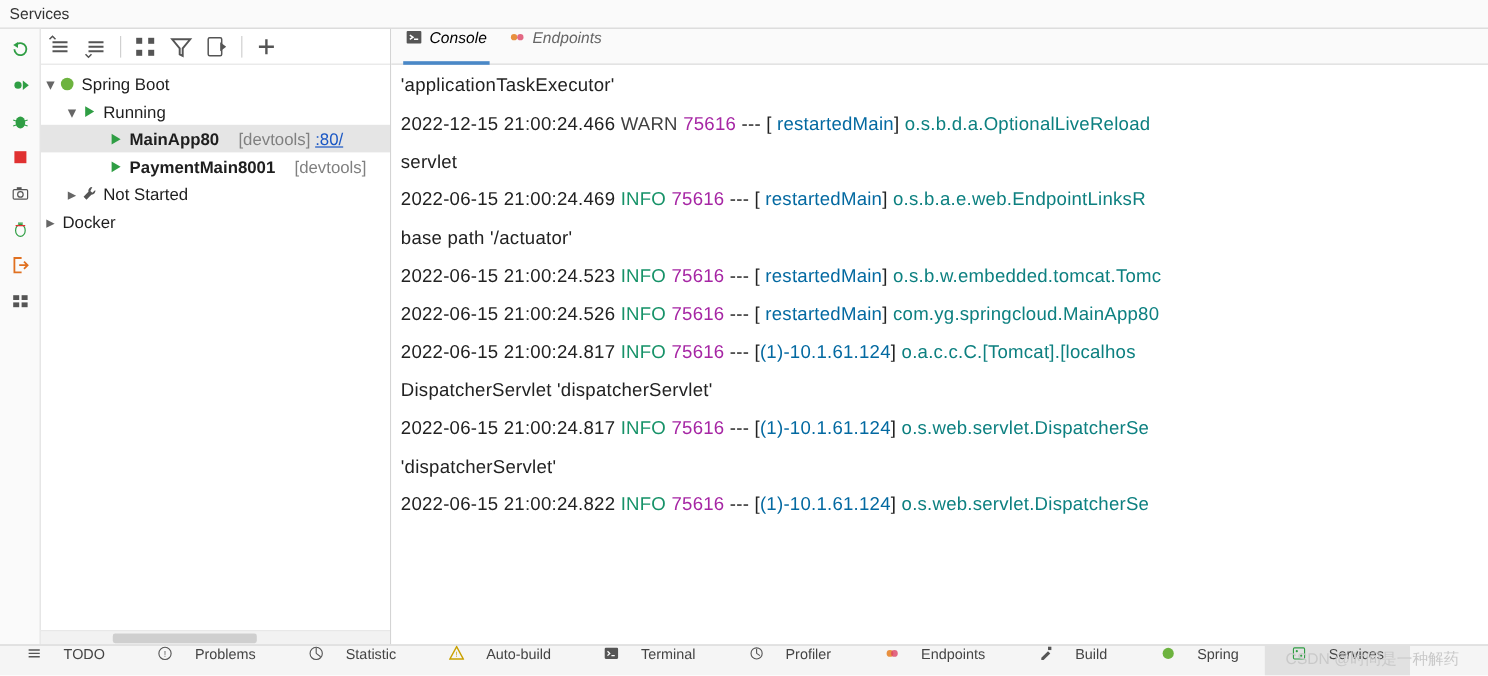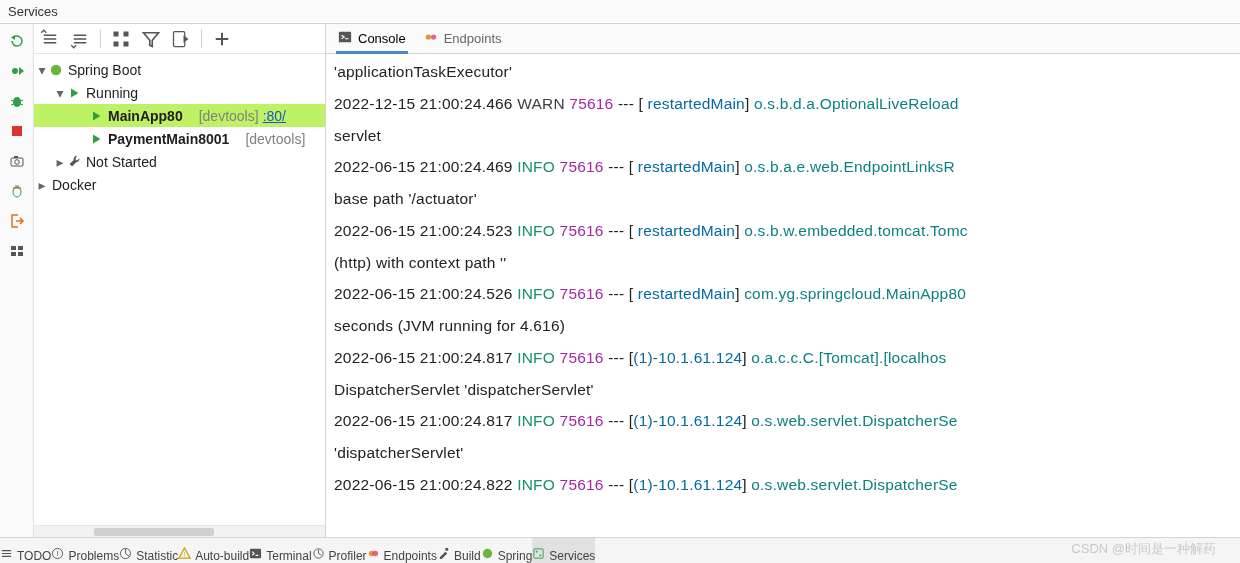--- a/index.html
+++ b/index.html
@@ -34,7 +34,7 @@
 
 .rightpane { flex: 1; display: flex; flex-direction: column; overflow: hidden; }
 .tabs { height: 30px; display: flex; align-items: center; gap: 18px; padding: 0 12px; border-bottom: 1px solid #d4d4d4; background: #fafafa; }
-.tab { display: flex; align-items: center; gap: 6px; height: 100%; cursor: pointer; font-size: 13px; }
+.tab { display: flex; gap: 6px; height: 100%; cursor: pointer; font-size: 13px; font-style: italic; }
 .tab.active { color: #000; font-weight: 500; position: relative; }
 .tab.active::after { content: ''; position: absolute; bottom: -1px; left: -2px; right: -2px; height: 3px; background: #4a88c7; }
 .tab.inactive { color: #666; }

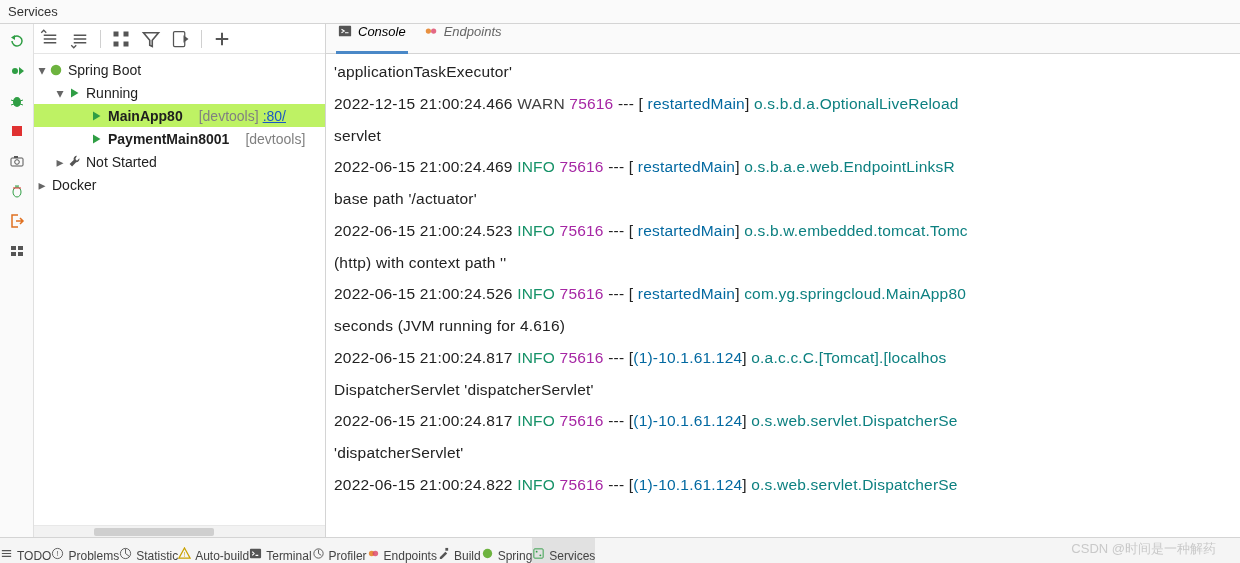--- a/index.html
+++ b/index.html
@@ -27,7 +27,7 @@
 .node .picon { width: 16px; display: flex; justify-content: center; }
 .node .label { padding-left: 4px; }
 .node .grey { color: #808080; margin-left: 16px; }
-.node.selected { background: #bef264; }
+.node.selected { background: #e5e5e5; }
 .link { color: #1a57c4; text-decoration: underline; }
 .bold { font-weight: 600; }
 

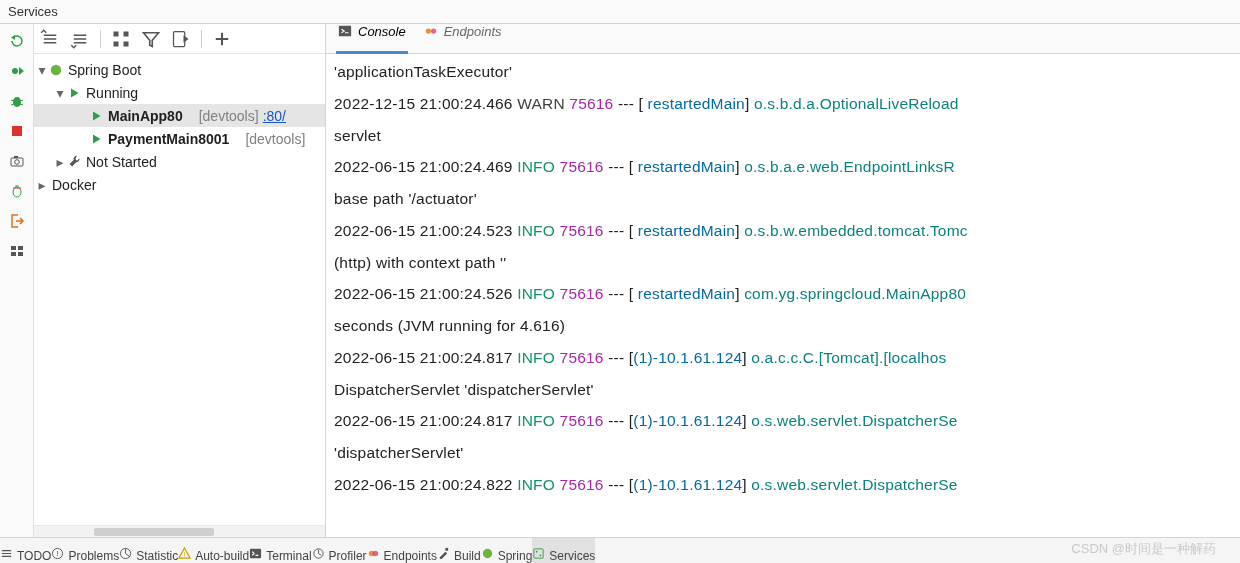--- a/index.html
+++ b/index.html
@@ -244,7 +244,6 @@
         <div><span>2022-06-15 21:00:24.469</span>  <span class="level-info">INFO</span> <span class="pid">75616</span><span> --- [</span><span class="thread">  restartedMain</span><span>] </span><span class="clsname">o.s.b.a.e.web.EndpointLinksR</span></div>
         <div> base path '/actuator'</div>
         <div><span>2022-06-15 21:00:24.523</span>  <span class="level-info">INFO</span> <span class="pid">75616</span><span> --- [</span><span class="thread">  restartedMain</span><span>] </span><span class="clsname">o.s.b.w.embedded.tomcat.Tomc</span></div>
-        <div> (http) with context path ''</div>
         <div><span>2022-06-15 21:00:24.526</span>  <span class="level-info">INFO</span> <span class="pid">75616</span><span> --- [</span><span class="thread">  restartedMain</span><span>] </span><span class="clsname">com.yg.springcloud.MainApp80</span></div>
         <div> seconds (JVM running for 4.616)</div>
         <div><span>2022-06-15 21:00:24.817</span>  <span class="level-info">INFO</span> <span class="pid">75616</span><span> --- [</span><span class="thread">(1)-10.1.61.124</span><span>] </span><span class="clsname">o.a.c.c.C.[Tomcat].[localhos</span></div>

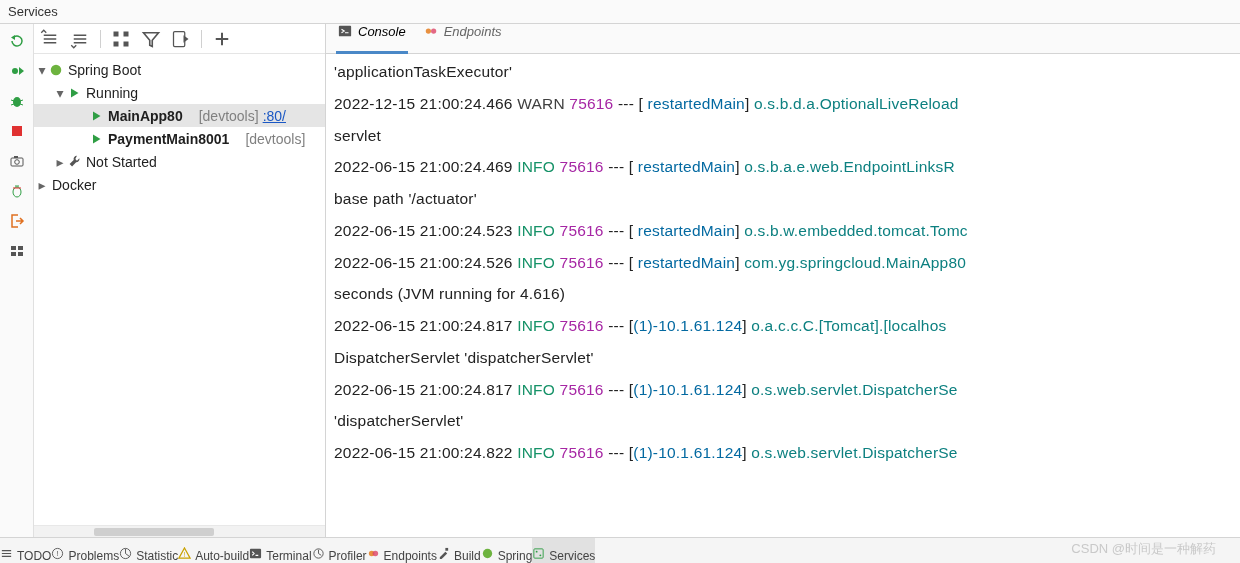--- a/index.html
+++ b/index.html
@@ -245,7 +245,6 @@
         <div> base path '/actuator'</div>
         <div><span>2022-06-15 21:00:24.523</span>  <span class="level-info">INFO</span> <span class="pid">75616</span><span> --- [</span><span class="thread">  restartedMain</span><span>] </span><span class="clsname">o.s.b.w.embedded.tomcat.Tomc</span></div>
         <div><span>2022-06-15 21:00:24.526</span>  <span class="level-info">INFO</span> <span class="pid">75616</span><span> --- [</span><span class="thread">  restartedMain</span><span>] </span><span class="clsname">com.yg.springcloud.MainApp80</span></div>
-        <div> seconds (JVM running for 4.616)</div>
         <div><span>2022-06-15 21:00:24.817</span>  <span class="level-info">INFO</span> <span class="pid">75616</span><span> --- [</span><span class="thread">(1)-10.1.61.124</span><span>] </span><span class="clsname">o.a.c.c.C.[Tomcat].[localhos</span></div>
         <div> DispatcherServlet 'dispatcherServlet'</div>
         <div><span>2022-06-15 21:00:24.817</span>  <span class="level-info">INFO</span> <span class="pid">75616</span><span> --- [</span><span class="thread">(1)-10.1.61.124</span><span>] </span><span class="clsname">o.s.web.servlet.DispatcherSe</span></div>

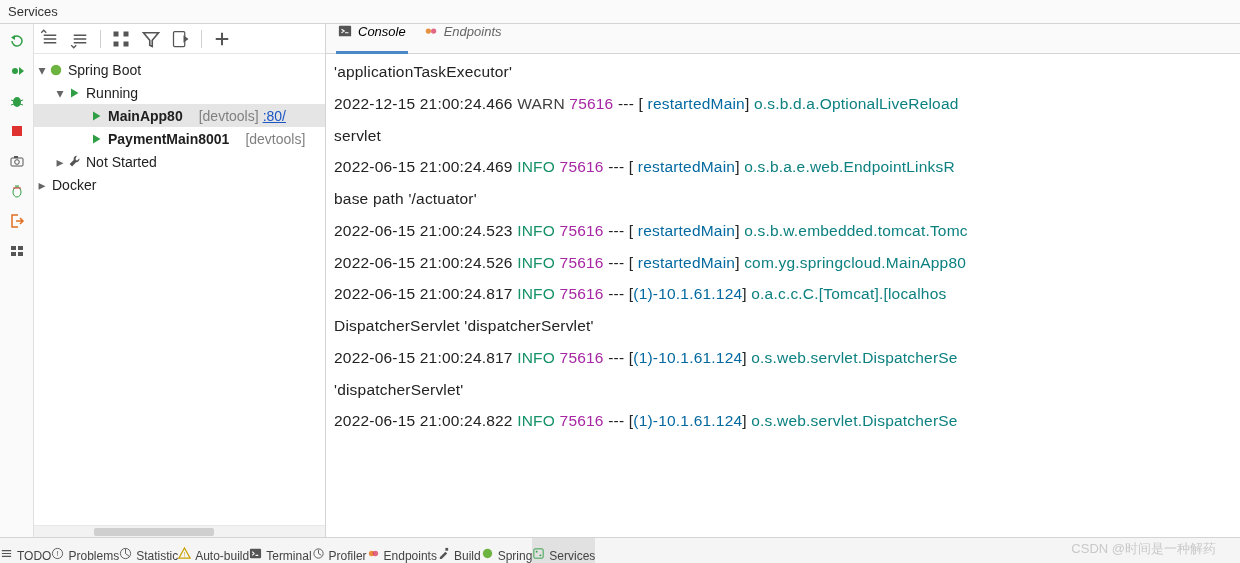--- a/index.html
+++ b/index.html
@@ -48,7 +48,7 @@
 
 
 .bottombar { position: absolute; left: 0; right: 0; bottom: 0; height: 26px; border-top: 1px solid #d4d4d4; display: flex; align-items: stretch; background: #f5f5f5; }
-.bottombar .bitem { display: flex; align-items: flex-end; gap: 4px; padding: 0 0; font-size: 12px; color: #444; cursor: pointer; border-right: 0; }
+.bottombar .bitem { display: flex; align-items: flex-start; gap: 18px; padding: 0 22px; font-size: 12px; color: #444; cursor: pointer; border-right: 0; }
 .bottombar .bitem.active { background: #e1e1e1; }
 .bottombar svg { width: 13px; height: 13px; }
 .watermark { position: absolute; right: 24px; bottom: 5px; font-size: 13px; color: #c9c9c9; pointer-events: none; }

